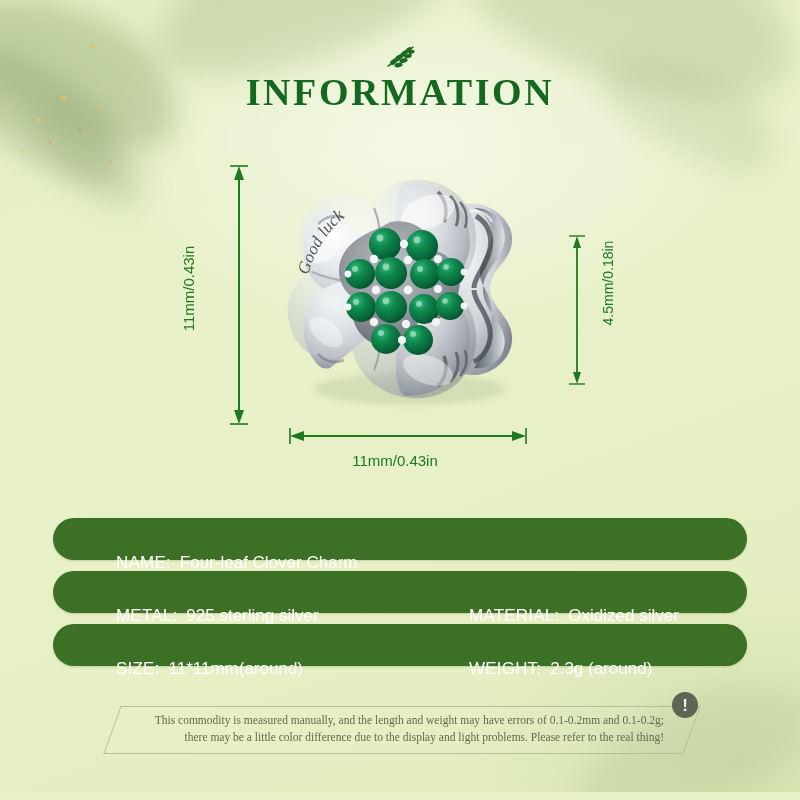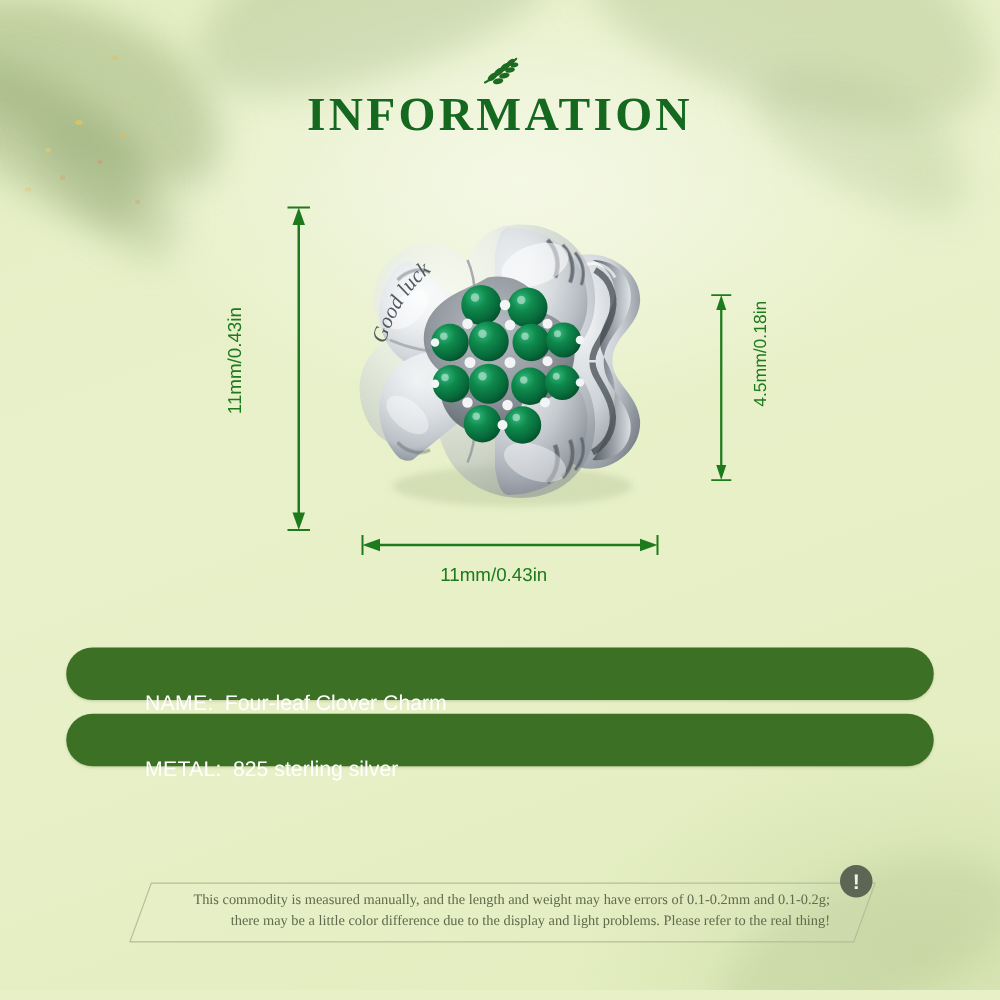--- a/index.html
+++ b/index.html
@@ -467,7 +467,7 @@
     <div class="spec-row">
       <div class="spec-cell left">
         <span class="spec-key">METAL:</span>
-        <span class="spec-val">825 sterling silver</span>
+        <span class="spec-val">925 sterling silver</span>
       </div>
     </div>
 

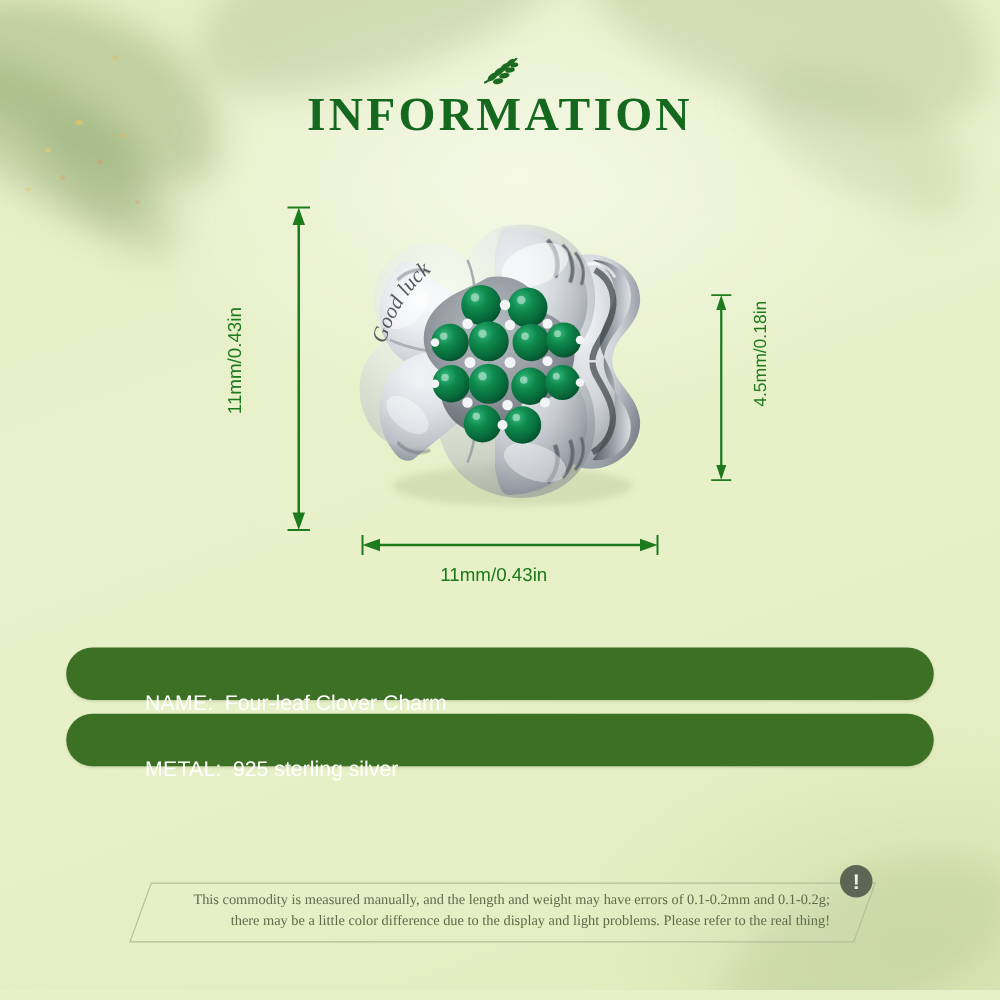--- a/index.html
+++ b/index.html
@@ -469,6 +469,10 @@
         <span class="spec-key">METAL:</span>
         <span class="spec-val">925 sterling silver</span>
       </div>
+      <div class="spec-cell right">
+        <span class="spec-key">MATERIAL:</span>
+        <span class="spec-val">Oxidized silver</span>
+      </div>
     </div>
 
   </div>

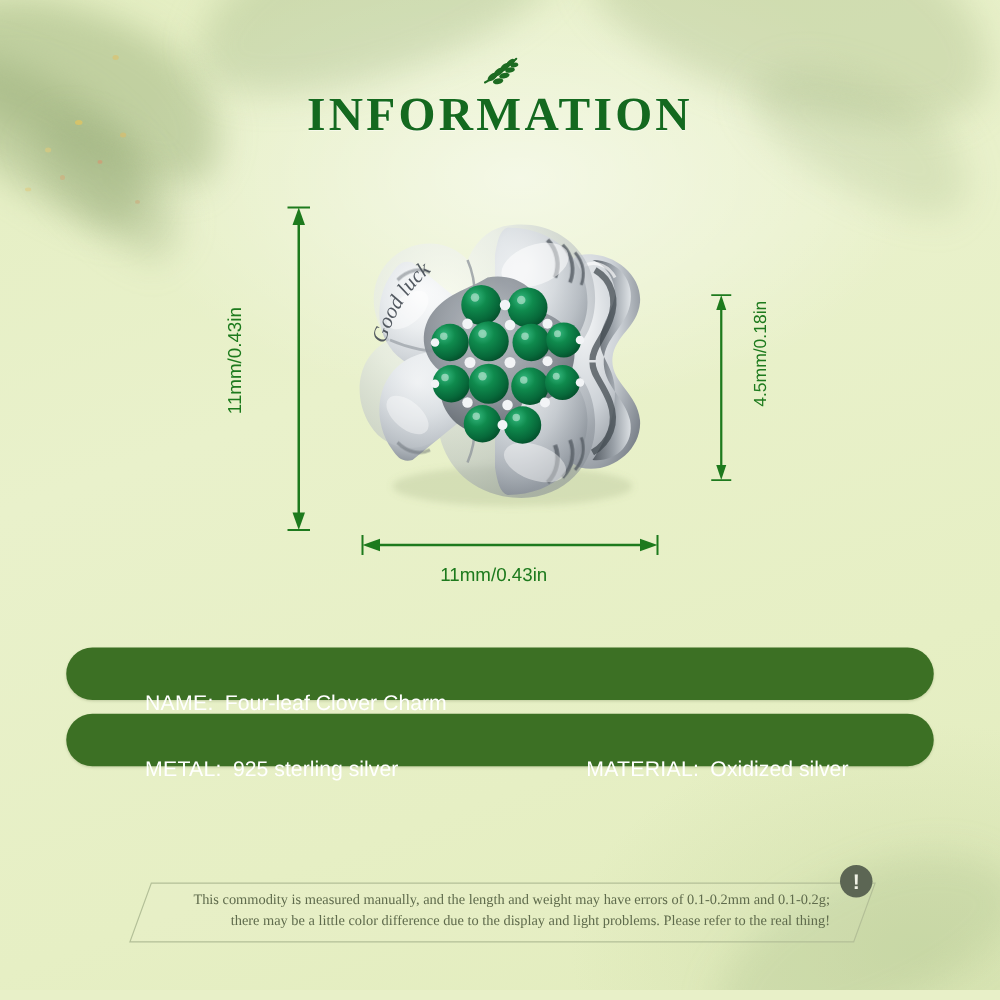--- a/index.html
+++ b/index.html
@@ -475,6 +475,16 @@
       </div>
     </div>
 
+    <div class="spec-row">
+      <div class="spec-cell left">
+        <span class="spec-key">SIZE:</span>
+        <span class="spec-val">11*11mm(around)</span>
+      </div>
+      <div class="spec-cell right">
+        <span class="spec-key">WEIGHT:</span>
+        <span class="spec-val">2.3g (around)</span>
+      </div>
+    </div>
   </div>
 
   <div class="disclaimer">

